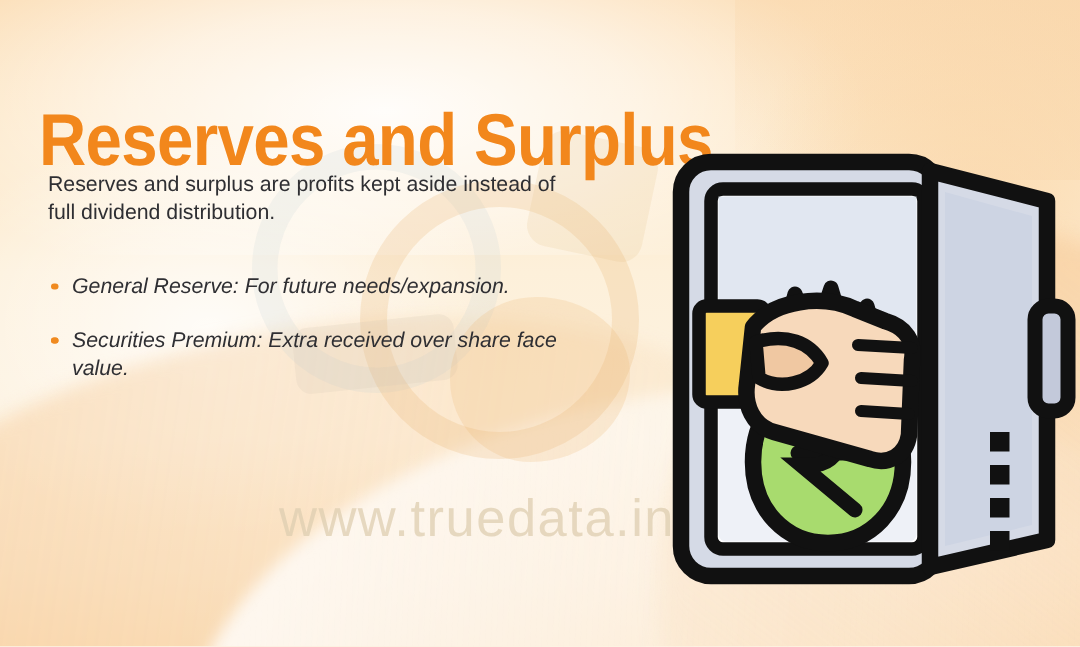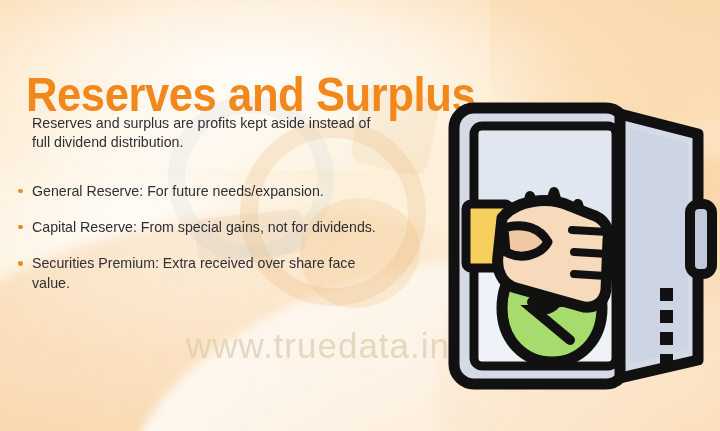--- a/index.html
+++ b/index.html
@@ -190,8 +190,9 @@
   }
   .bullets {
     list-style: none;
-    margin: 0;
+    margin: 16px;
     padding: 0;
+    font-style: italic;
   }
   .bullet {
     position: relative;

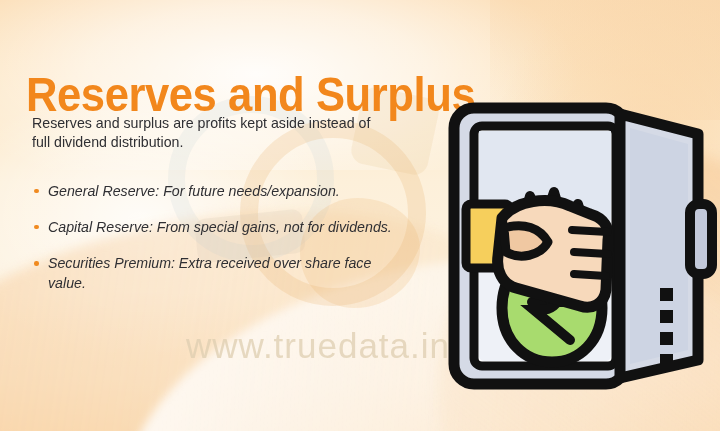--- a/index.html
+++ b/index.html
@@ -256,7 +256,6 @@
       </li>
       <li class="bullet">
         <span class="dot"></span>
-        <span>Capital Reserve: From special gains, not for dividends.</span>
       </li>
       <li class="bullet">
         <span class="dot"></span>

